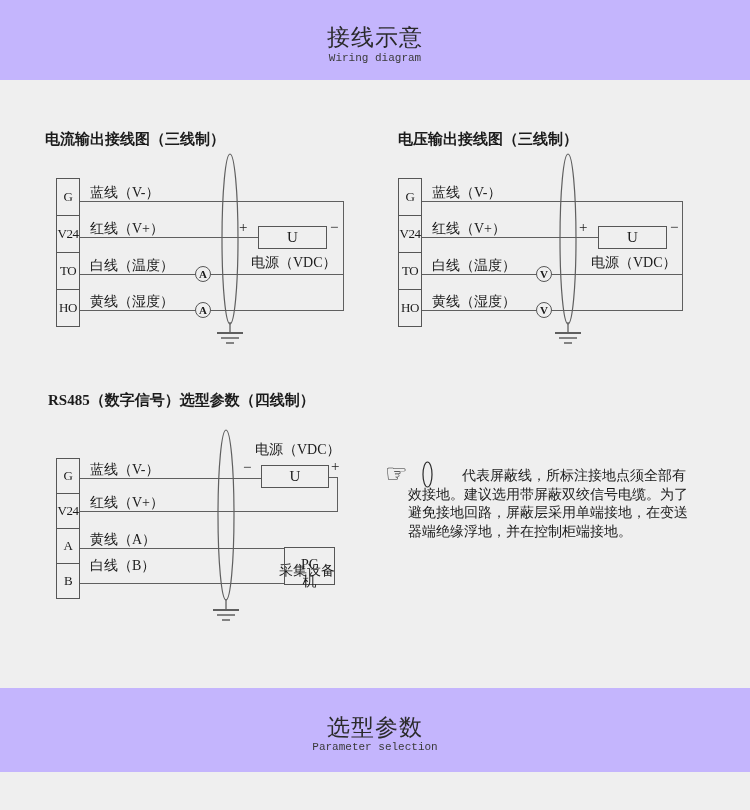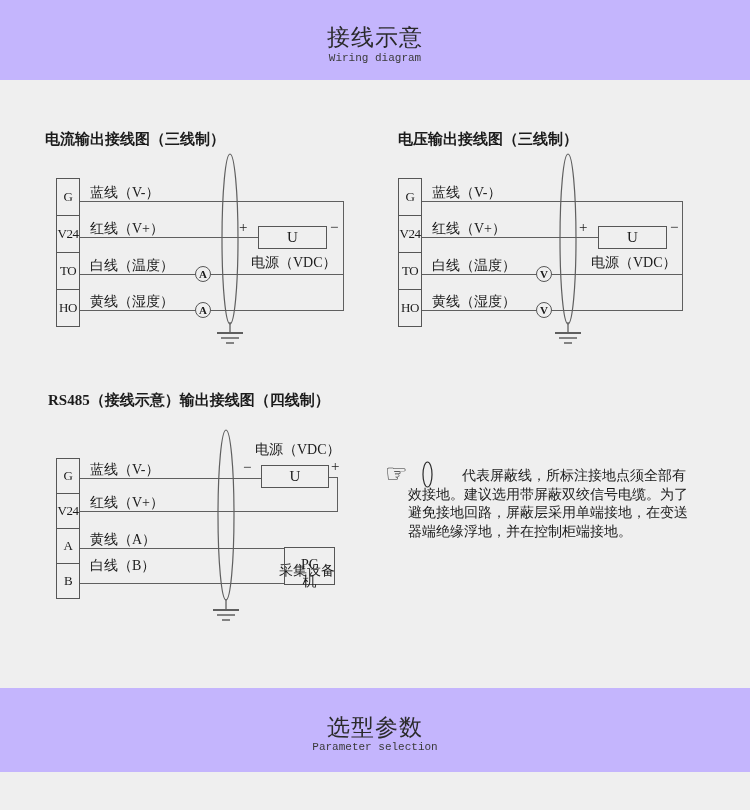--- a/index.html
+++ b/index.html
@@ -138,7 +138,7 @@
     <line x1="11" y1="21" x2="19" y2="21" stroke="#5f5f5f" stroke-width="1.5"></line>
   </svg>
 
-  <div class="dtitle" style="left:48px;top:392px;">RS485（接线示意）输出接线图（四线制）</div>
+  <div class="dtitle" style="left:48px;top:392px;">RS485（数字信号）选型参数（四线制）</div>
 
   <div class="tcell" style="left:56px;top:458px;height:36px;">
       <span>G</span>

